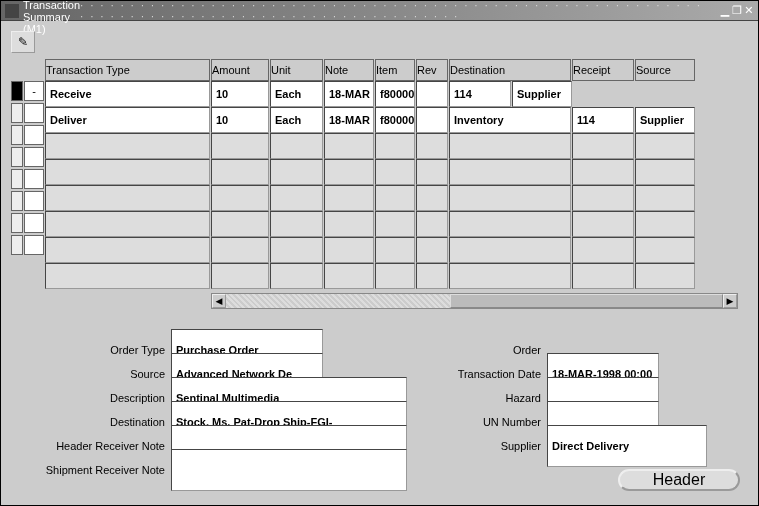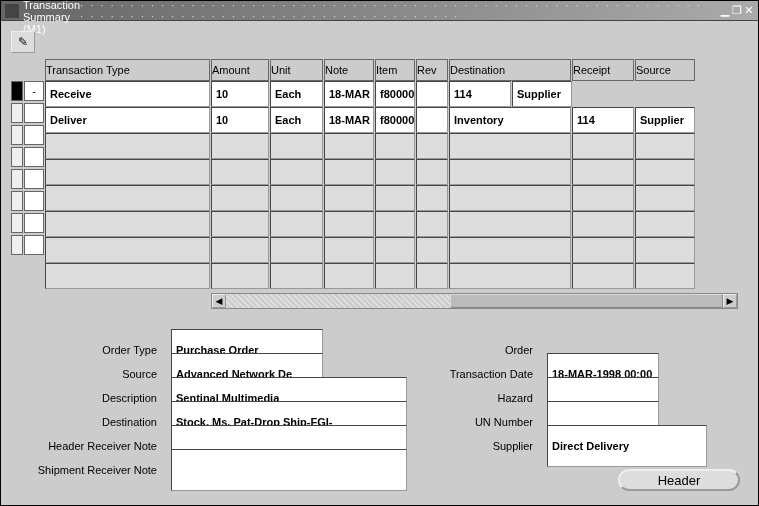--- a/index.html
+++ b/index.html
@@ -43,7 +43,7 @@
 .form-area { display: flex; margin-top: 30px; padding: 0 10px; }
 .form-col { flex: 1; }
 .form-row { display: flex; align-items: center; margin-bottom: 2px; height: 22px; }
-.form-label { text-align: right; padding-right: 14px; font-size: 11px; }
+.form-label { text-align: right; padding-right: 6px; font-size: 11px; }
 .form-col.left .form-label { width: 150px; }
 .form-col.right .form-label { width: 140px; }
 .form-field { border: 1px inset #999; background: #fff; padding: 20px 4px; font-size: 11px; font-weight: bold; height: 20px; display: flex; align-items: center; overflow: hidden; white-space: nowrap; }

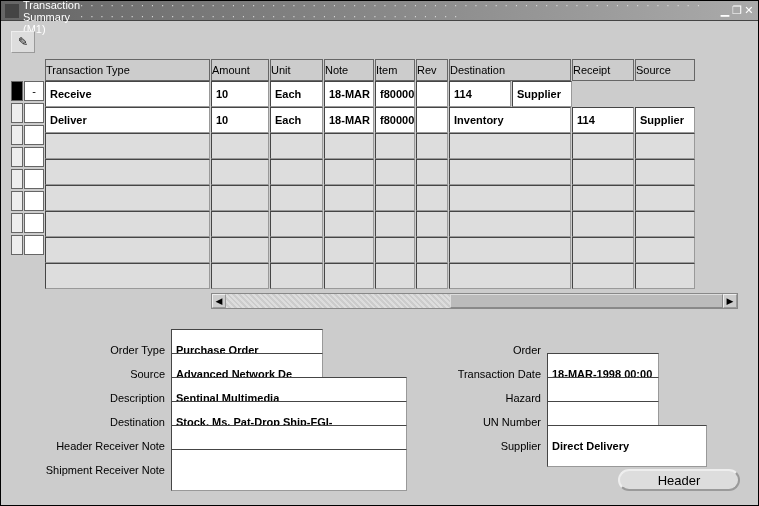--- a/index.html
+++ b/index.html
@@ -51,7 +51,7 @@
 .form-col.left .form-field.short { width: 152px; }
 .form-col.right .form-field { width: 112px; }
 .form-col.right .form-field.long { width: 160px; }
-.footer-btn { position: absolute; bottom: 14px; right: 18px; width: 122px; height: 22px; background: #ddd; border: 2px outset #eee; border-radius: 11px; display: flex; align-items: center; justify-content: center; font-size: 13px; cursor: pointer; }
+.footer-btn { position: absolute; bottom: 14px; right: 18px; width: 122px; height: 22px; background: #ddd; border: 2px outset #eee; border-radius: 11px; display: flex; align-items: center; justify-content: center; font-size: 16px; cursor: pointer; }
 </style>
 </head>
 <body>

